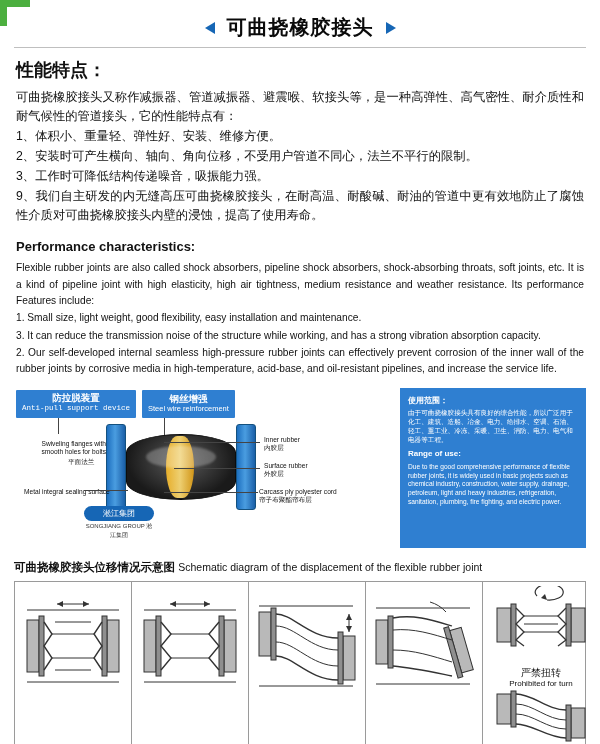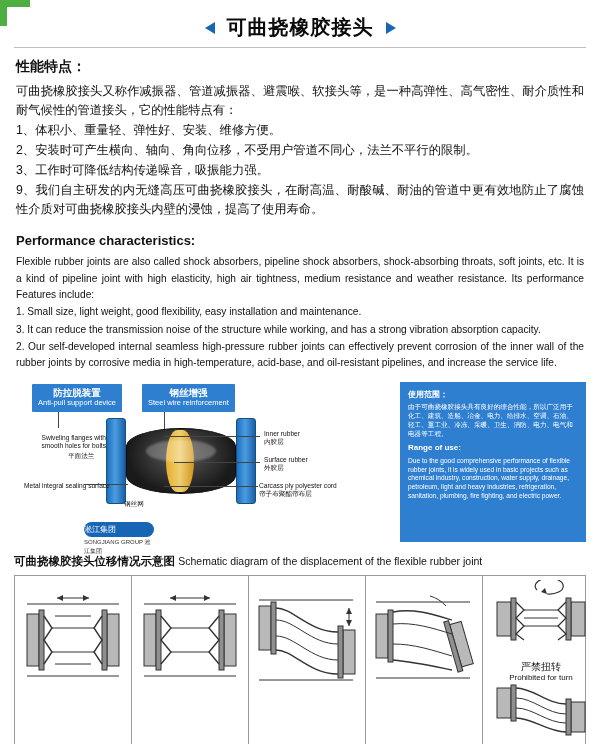--- a/index.html
+++ b/index.html
@@ -64,7 +64,7 @@
   
   .content { padding: 0 16px; }
   h2.sec-cn {
-    font-size: 14px;
+    font-size: 18px;
     font-weight: bold;
     margin: 10px 0 6px 0;
   }

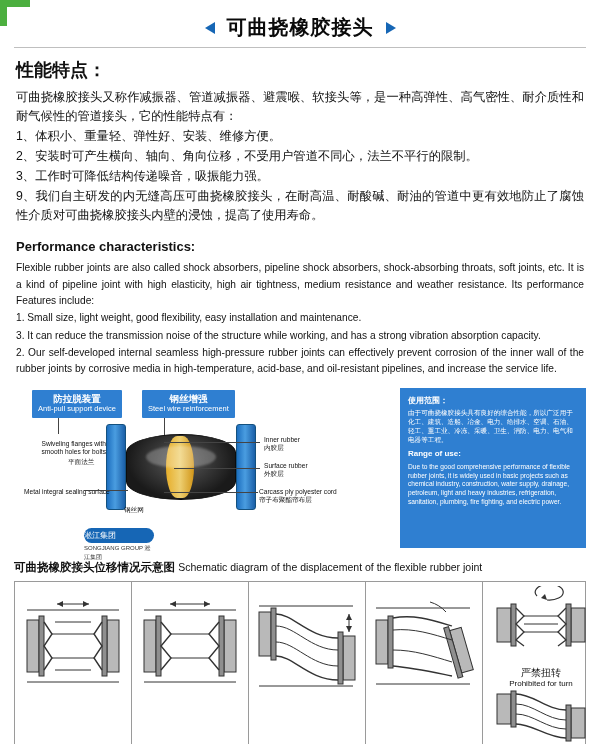--- a/index.html
+++ b/index.html
@@ -278,7 +278,7 @@
   <div class="fig1">
     <div class="fig1-left">
 
-      <div class="tag" style="left:18px; top:2px;">
+      <div class="tag" style="left:2px; top:2px;font-family:Liberation Mono, monospace;">
         <span class="tag-cn">防拉脱装置</span>
         <span class="tag-en">Anti-pull support device</span>
       </div>

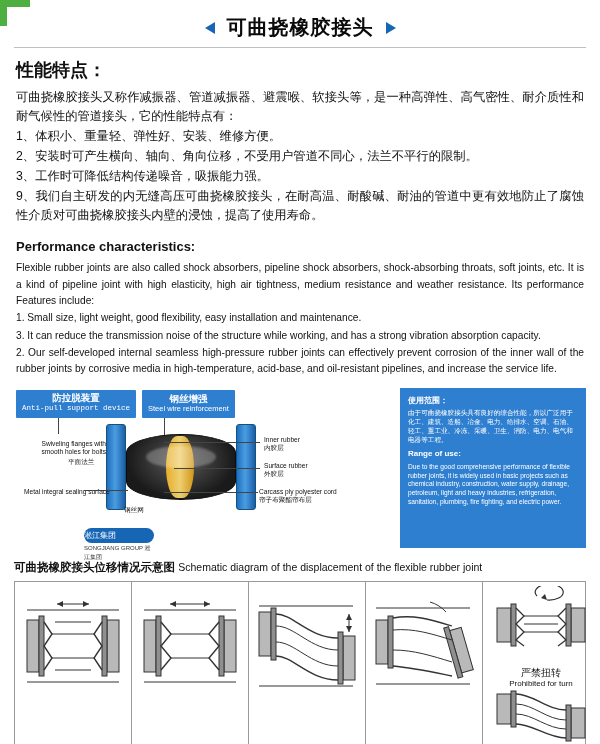--- a/index.html
+++ b/index.html
@@ -170,9 +170,9 @@
   }
   .logo-badge {
     position: absolute;
-    left: 70px; top: 140px;
+    left: 70px; top: 118px;
     width: 70px;
-    text-align: left;
+    text-align: center;
   }
   .logo-badge .lb-main {
     background: #1666b5;

